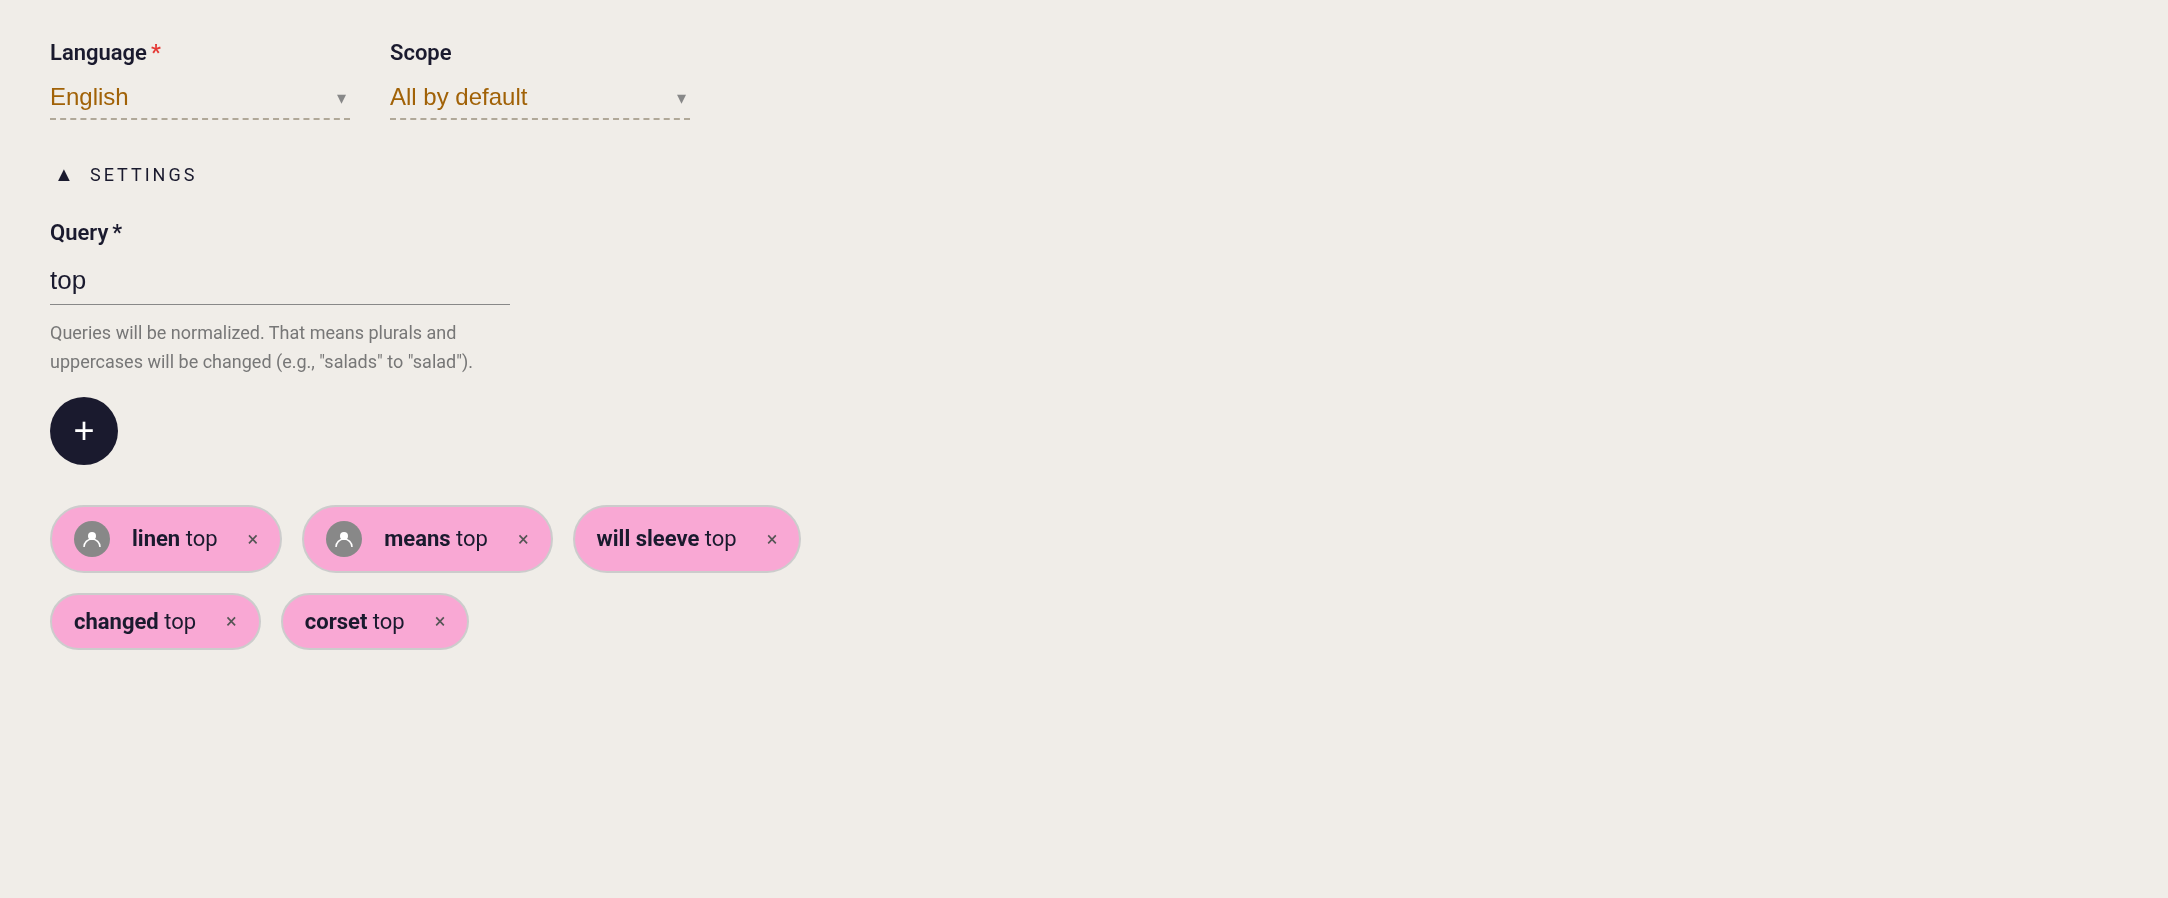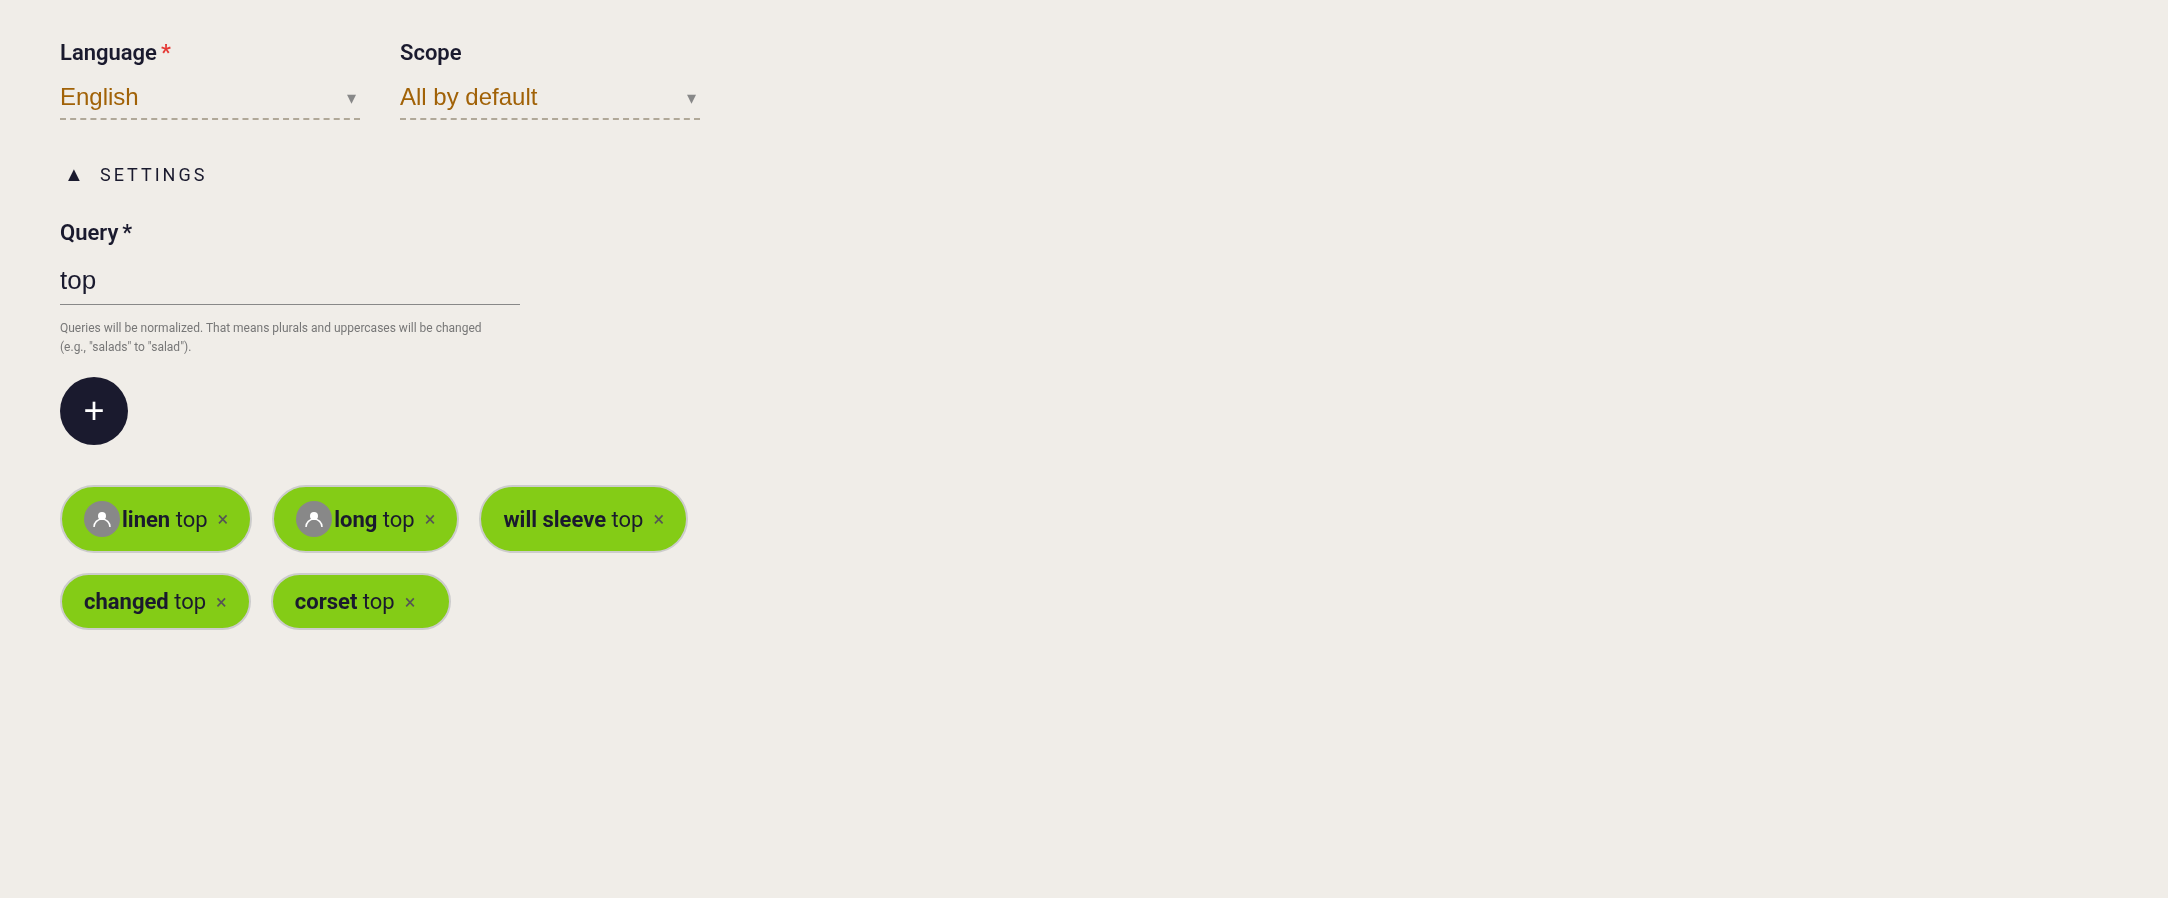--- a/index.html
+++ b/index.html
@@ -19,7 +19,6 @@
 
     .form-section {
       max-width: 800px;
-      margin-left: 10px;
     }
 
     .field-row {

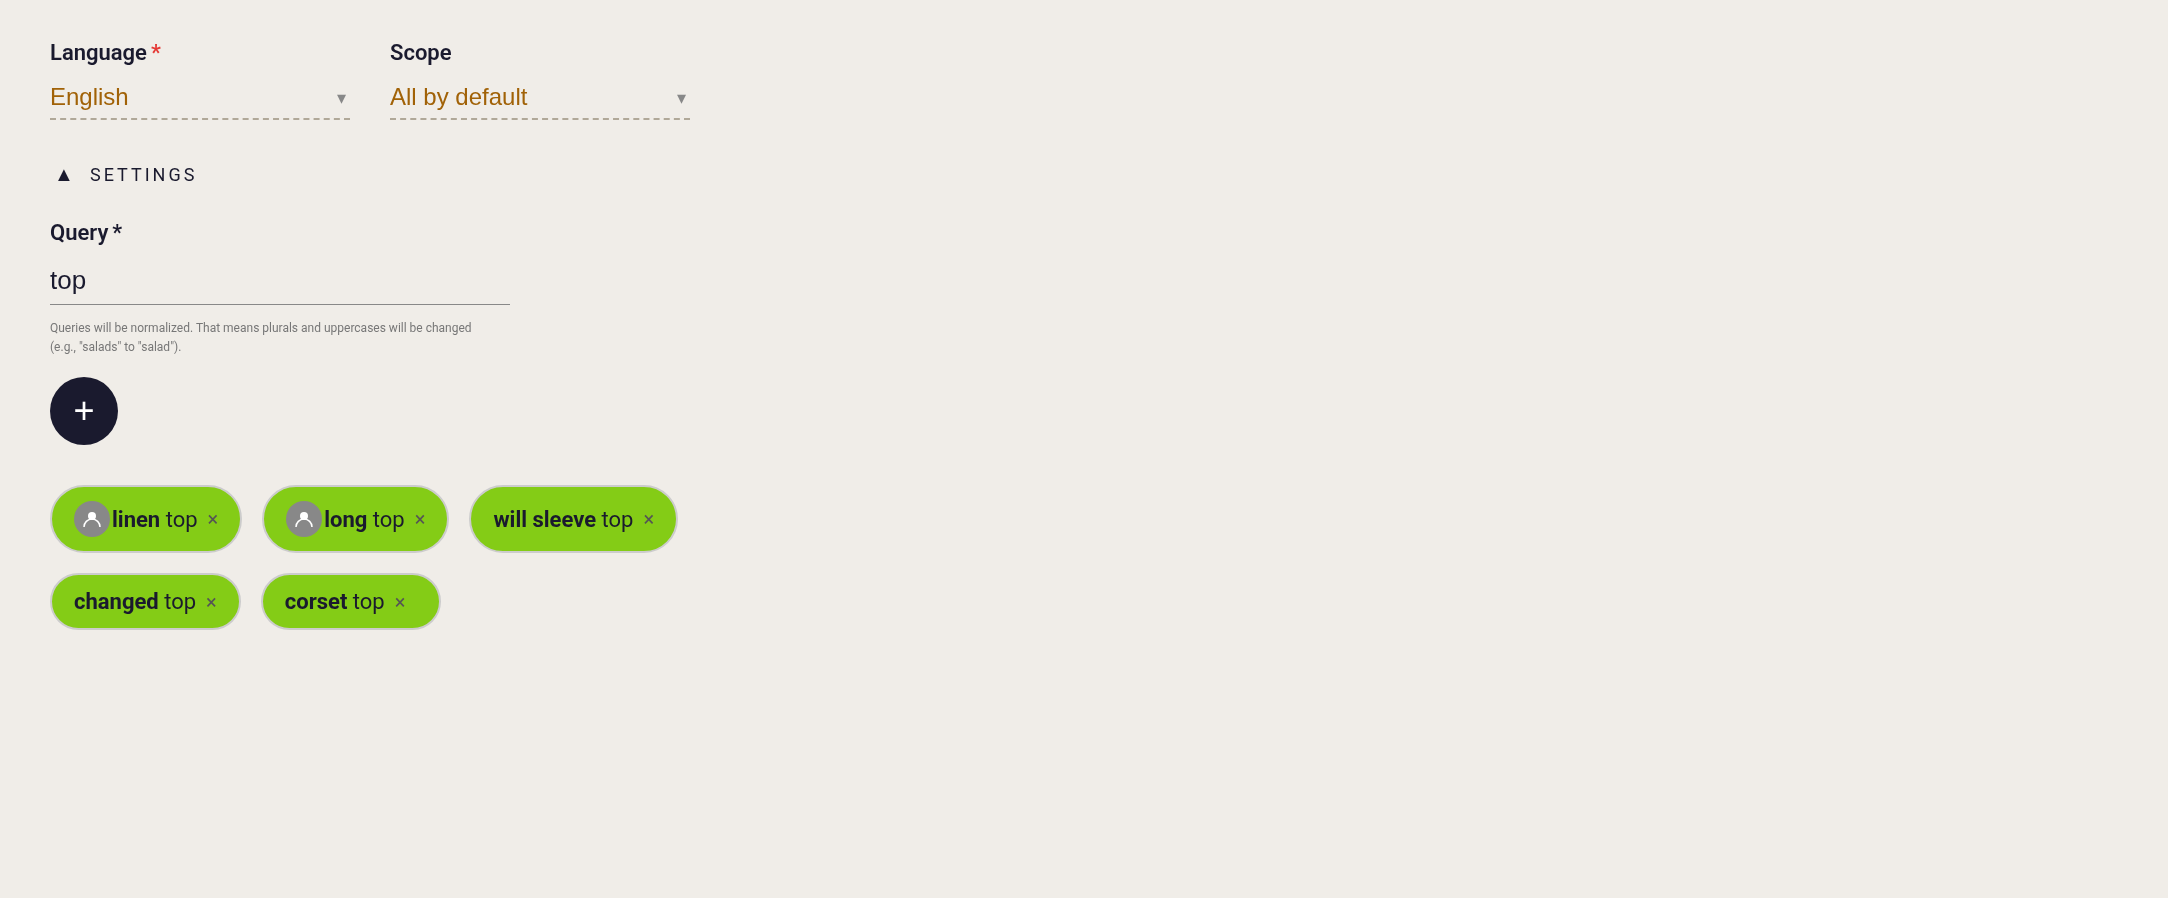--- a/index.html
+++ b/index.html
@@ -128,7 +128,7 @@
 
     .query-hint {
       margin-top: 14px;
-      font-size: 12px;
+      font-size: 18px;
       color: #777;
       line-height: 1.6;
       max-width: 440px;

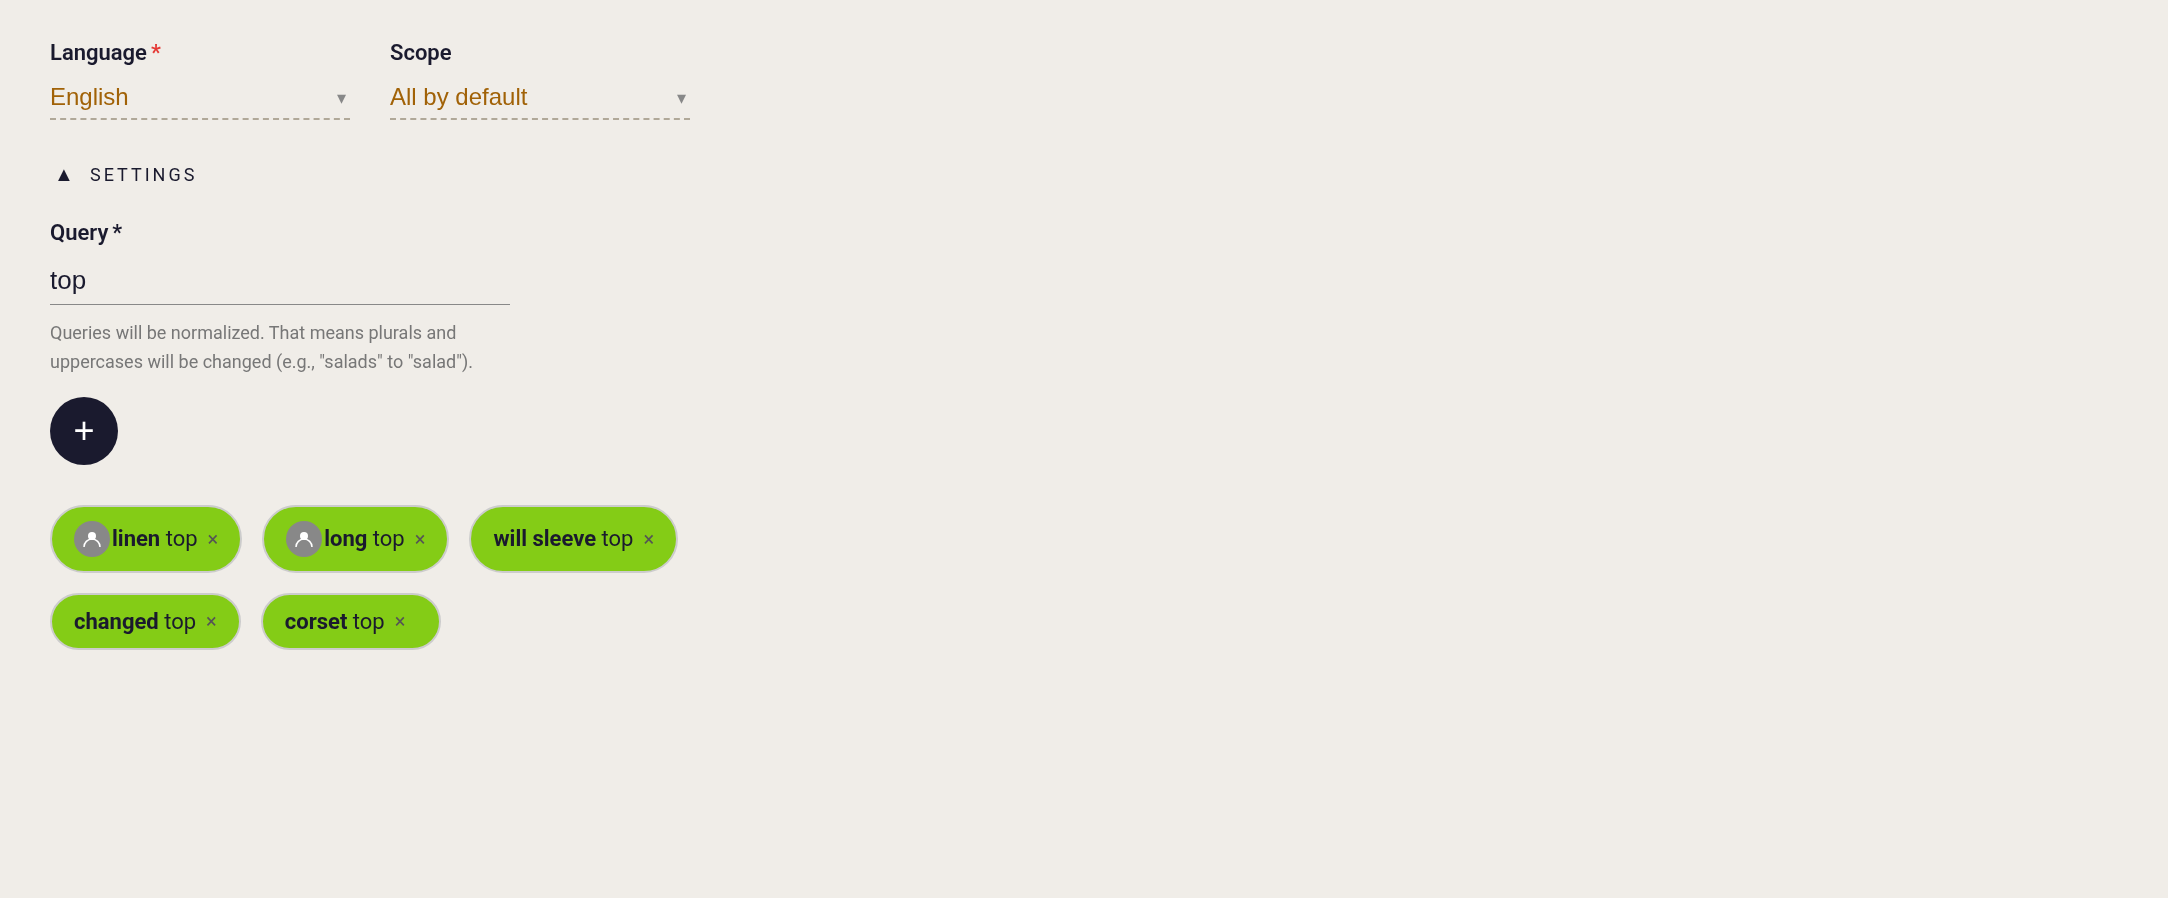--- a/index.html
+++ b/index.html
@@ -184,8 +184,8 @@
     .tag-chip {
       display: flex;
       align-items: center;
-      gap: 2px;
-      background: #84cc16;
+      gap: 22px;
+      background: #f9a8d4;
       border: 2px solid #ccc;
       border-radius: 50px;
       padding: 14px 22px;

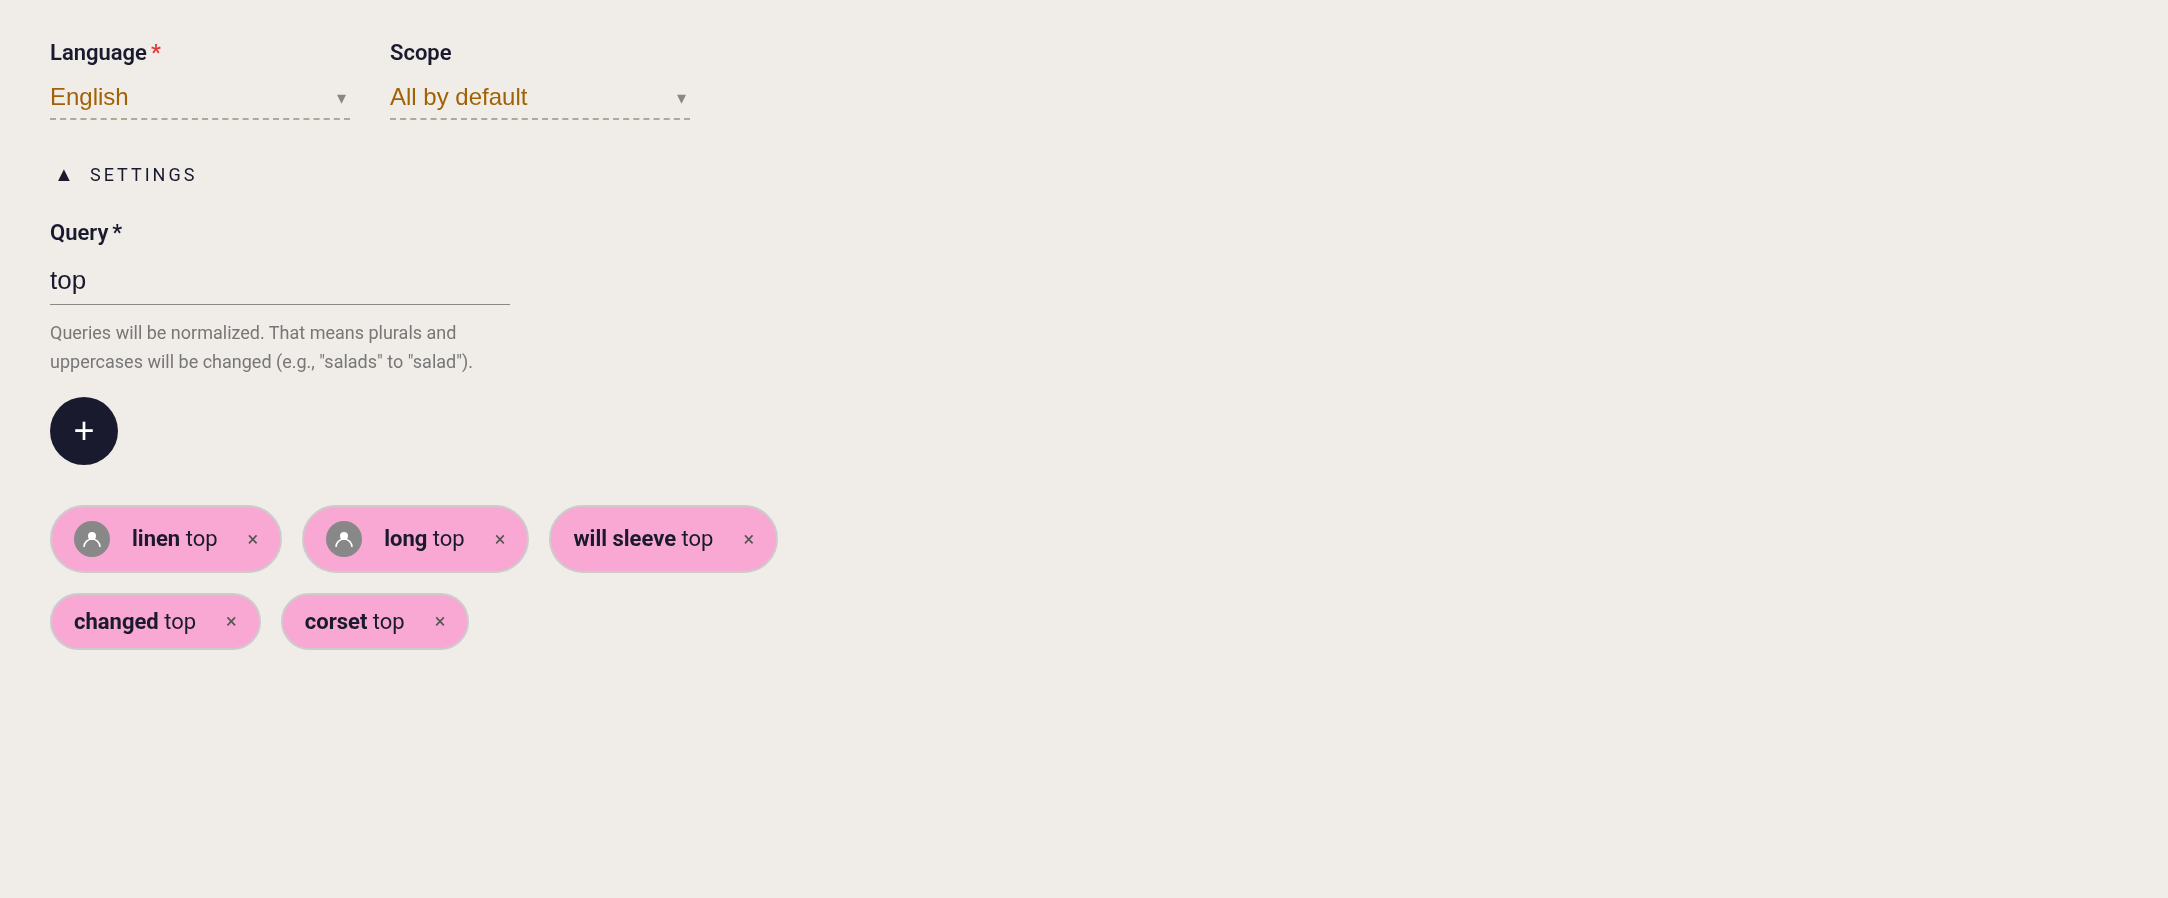--- a/index.html
+++ b/index.html
@@ -299,7 +299,7 @@
           </svg>
       </div>
       <span class="tag-text">
-        <span class="tag-bold">long</span> top
+        <span class="tag-bold">means</span> top
       </span>
       <span class="tag-close">×</span>
     </div>

